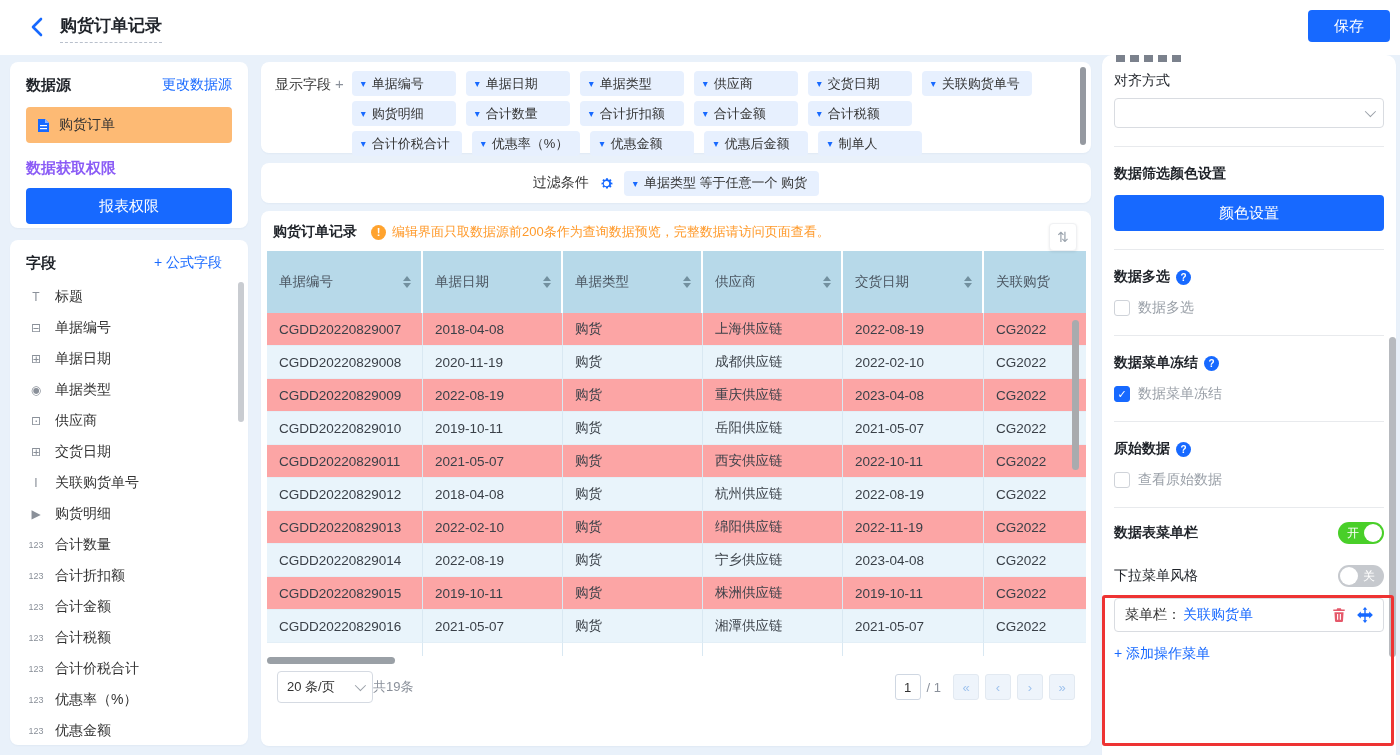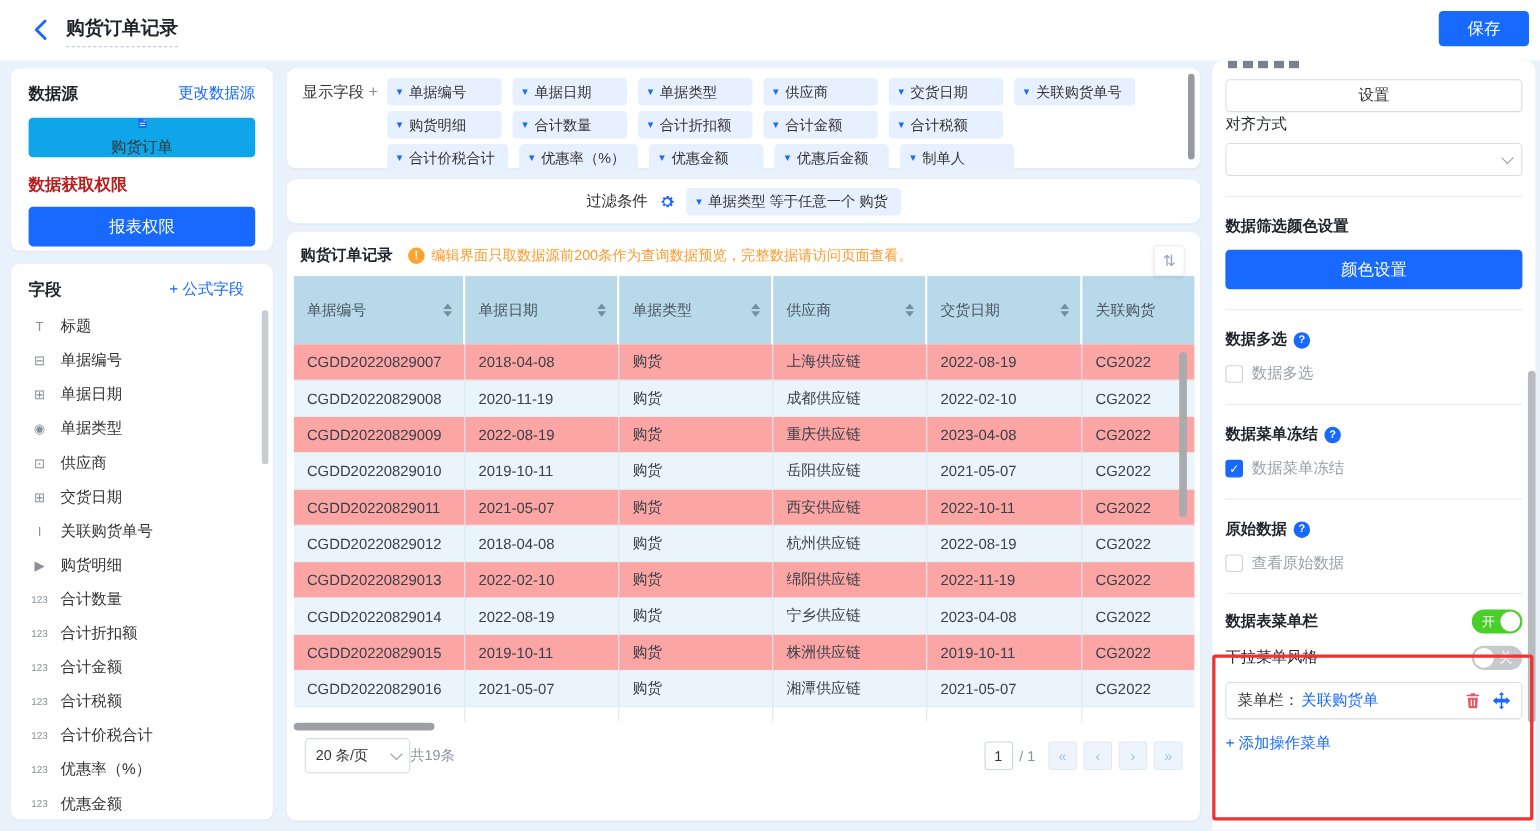--- a/index.html
+++ b/index.html
@@ -479,7 +479,6 @@
 
 <div class="card card-right">
   <div class="clip-frag"></div>
-  <button class="set-btn">设置</button>
   <div class="lbl">对齐方式</div>
   <div class="select">
       <span class="chev"></span>

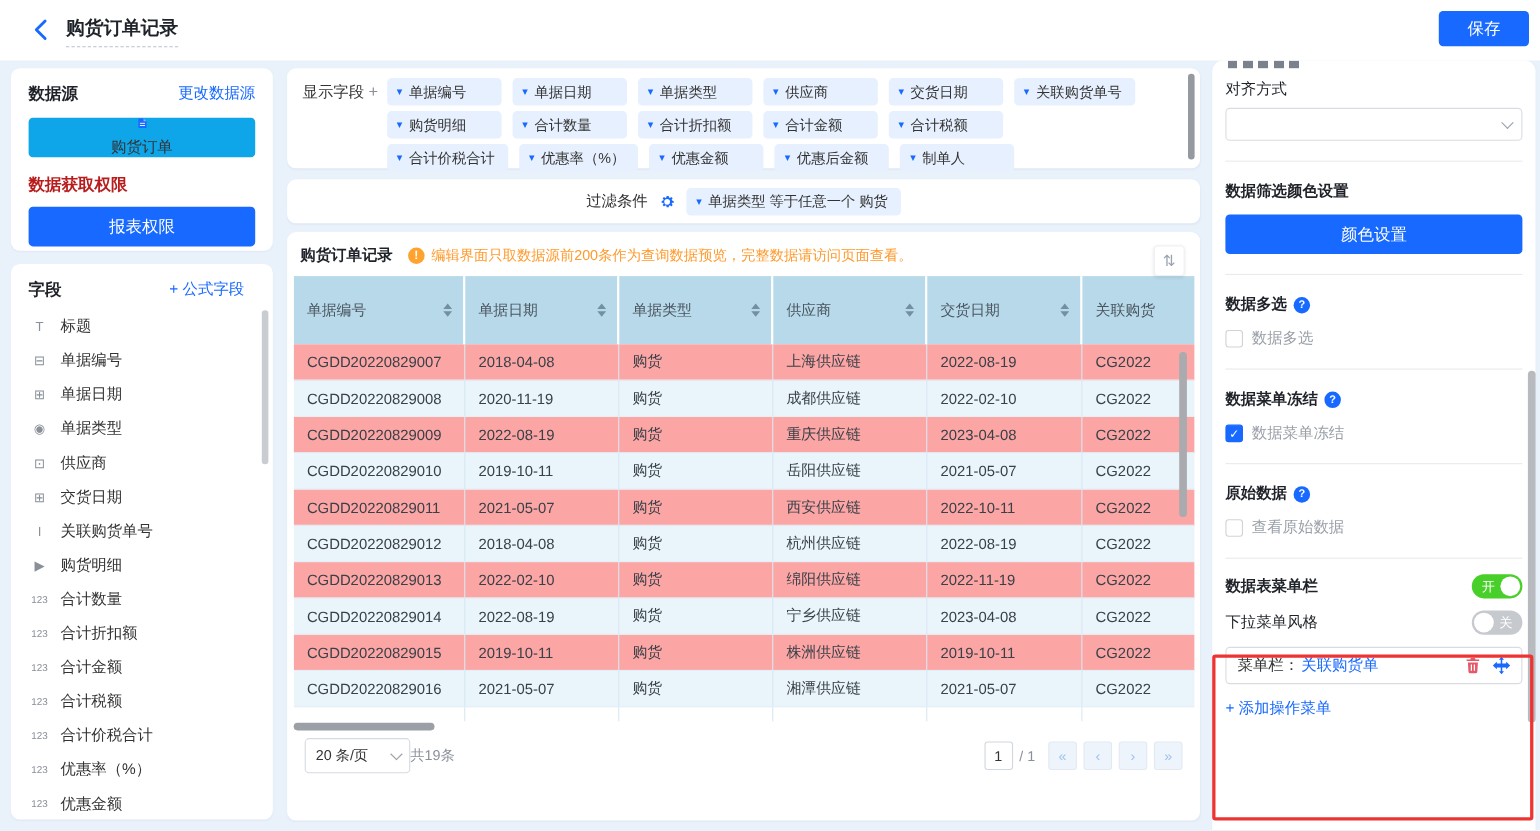--- a/index.html
+++ b/index.html
@@ -22,7 +22,7 @@
   .panel-head { display:flex; justify-content:space-between; align-items:flex-start; }
   .panel-title { font-size:15px; font-weight:bold; color:#1f2329; }
   .blue-link { color:#1769ff; font-size:14px; cursor:pointer; text-decoration:none; }
-  .source-box { margin-top:12px; height:36px; background:#0ea5e9; border-radius:4px; display:flex; align-items:center; padding:0 10px; gap:8px;flex-direction:column; }
+  .source-box { margin-top:12px; height:36px; background:#fdba74; border-radius:4px; display:flex; align-items:center; padding:0 10px; gap:8px; }
   .perm-title { margin-top:16px; font-size:15px; font-weight:bold; color:#b91c1c; }
   .perm-btn { margin-top:10px; width:100%; height:36px; background:#1769ff; color:#fff; border:none; border-radius:4px; font-size:15px; cursor:pointer; }
 

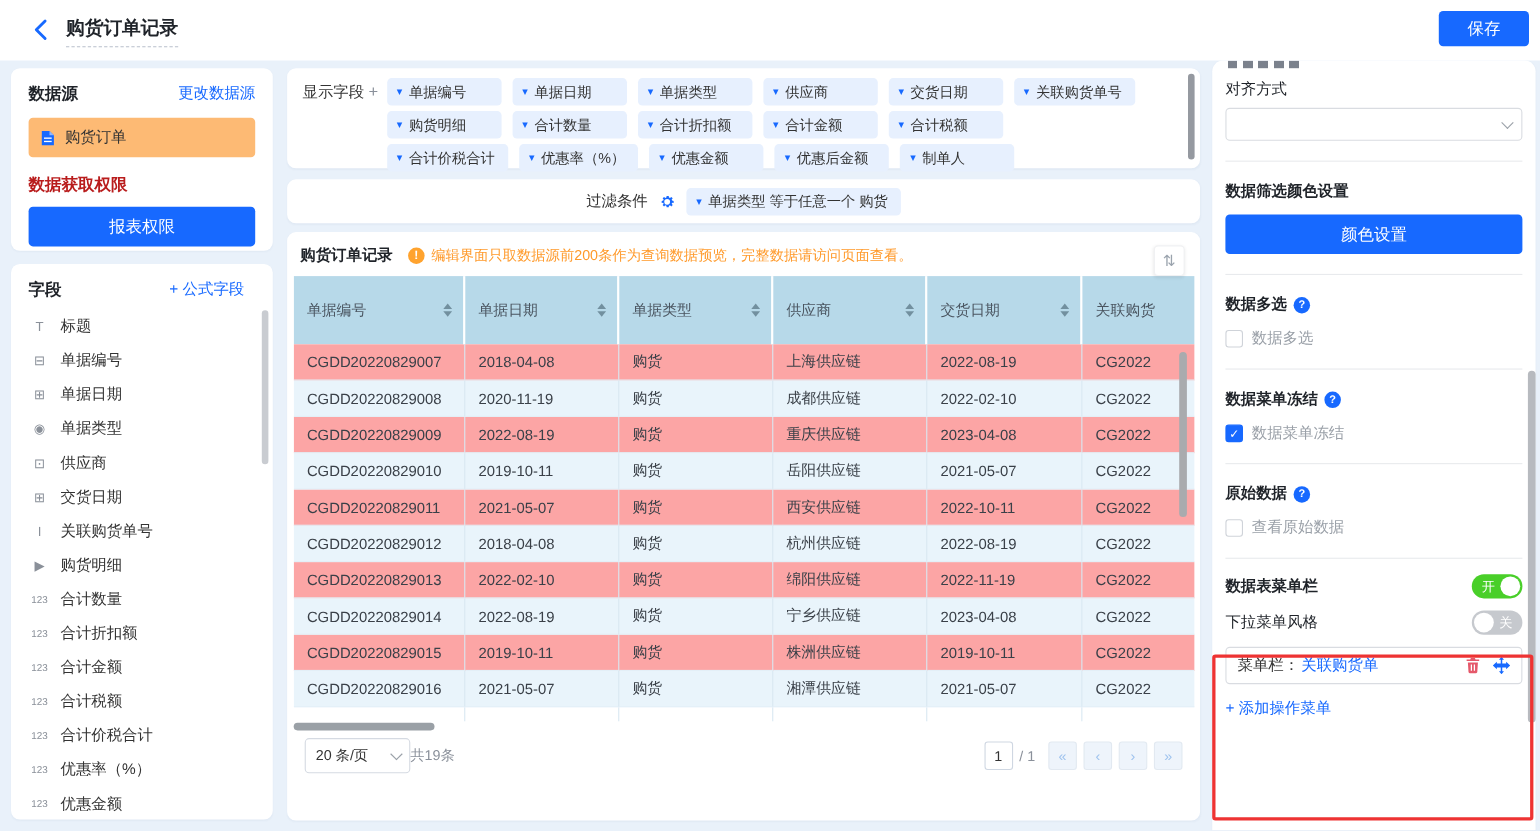--- a/index.html
+++ b/index.html
@@ -23,7 +23,7 @@
   .panel-title { font-size:15px; font-weight:bold; color:#1f2329; }
   .blue-link { color:#1769ff; font-size:14px; cursor:pointer; text-decoration:none; }
   .source-box { margin-top:12px; height:36px; background:#fdba74; border-radius:4px; display:flex; align-items:center; padding:0 10px; gap:8px; }
-  .perm-title { margin-top:16px; font-size:15px; font-weight:bold; color:#b91c1c; }
+  .perm-title { margin-top:16px; font-size:15px; font-weight:bold; color:#8b5cf6; }
   .perm-btn { margin-top:10px; width:100%; height:36px; background:#1769ff; color:#fff; border:none; border-radius:4px; font-size:15px; cursor:pointer; }
 
   .card-fields { left:10px; top:240px; width:238px; height:505px; padding:14px 26px 14px 16px; overflow:hidden; }

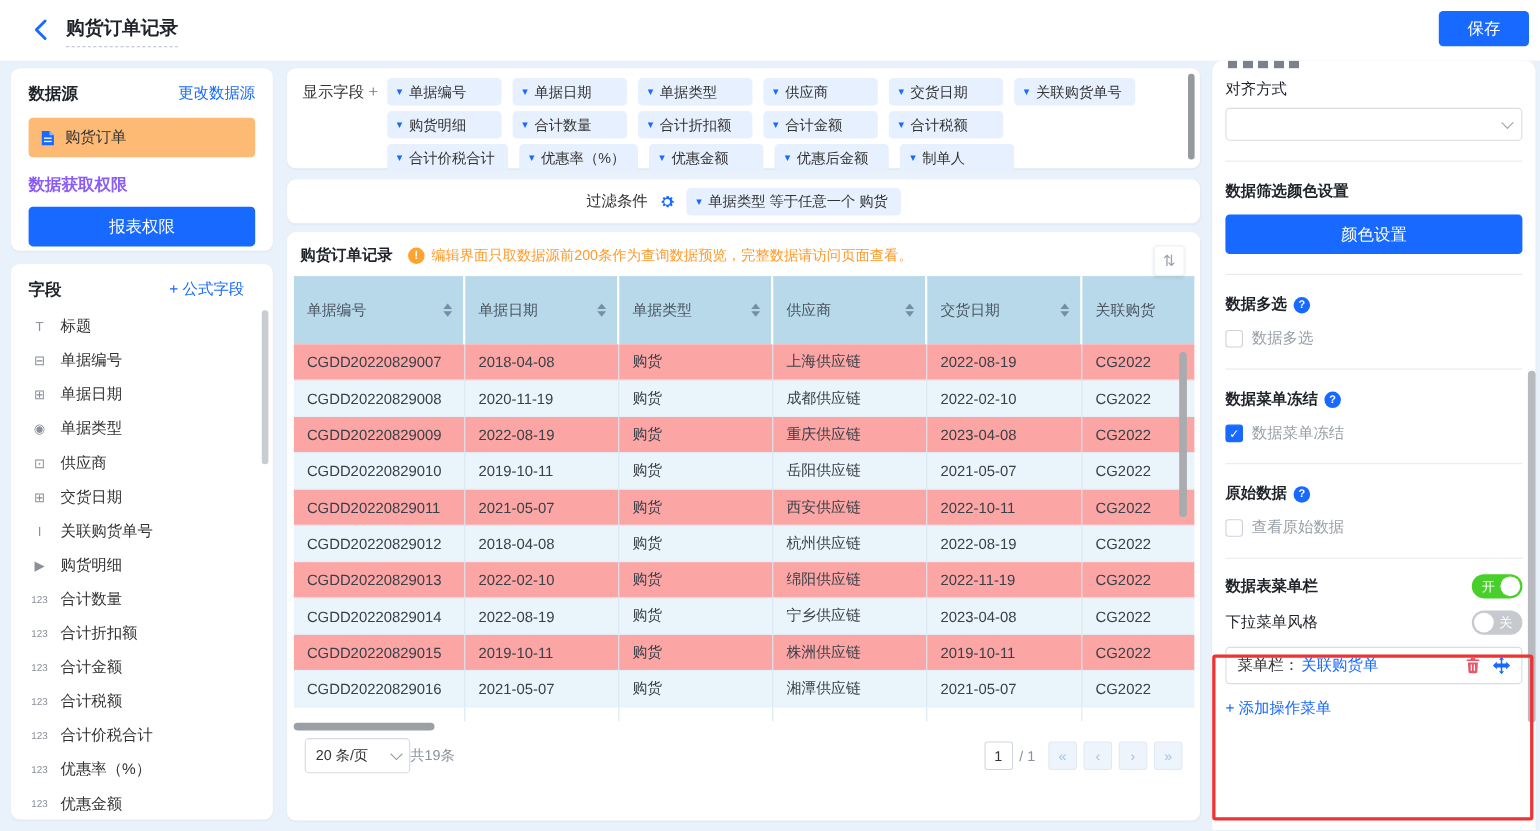--- a/index.html
+++ b/index.html
@@ -526,7 +526,7 @@
       <span class="knob"></span>
     </span>
   </div>
-  <div class="row-between" style="margin-top:11px;">
+  <div class="row-between" style="margin-top:21px;">
     <span class="lbl" style="margin-top:0;">下拉菜单风格</span>
     <span class="toggle off">
       <span class="knob"></span>

